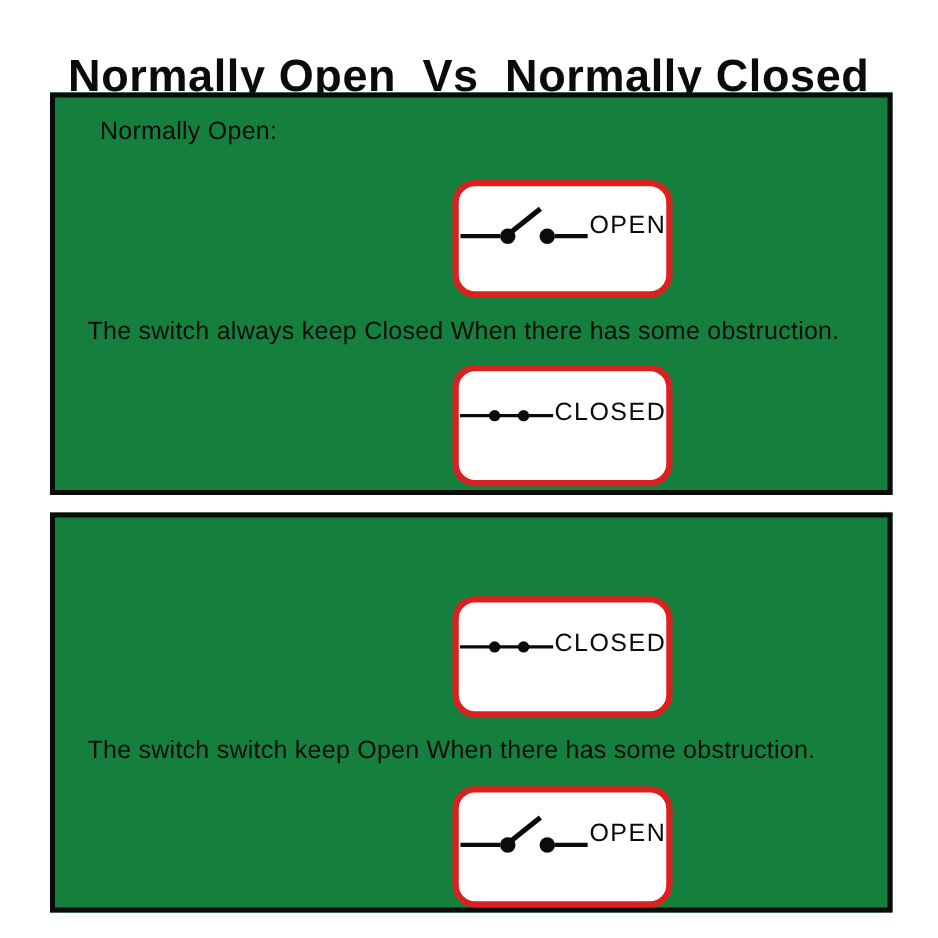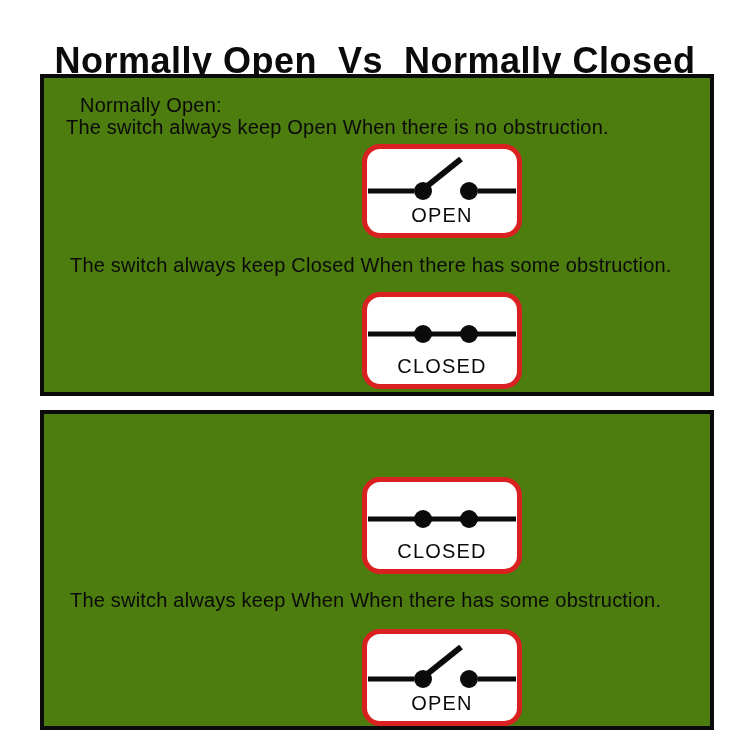--- a/index.html
+++ b/index.html
@@ -19,7 +19,7 @@
 
   .outer-box {
     position: absolute; left: 40px; width: 674px;
-    border: 4px solid var(--ink, #0b0b0b); background: #4d7c0f;
+    border: 4px solid var(--ink, #0b0b0b); background: #15803d;
   }
   .box1 { top: 74px;  height: 322px; }
   .box2 { top: 410px; height: 320px; }

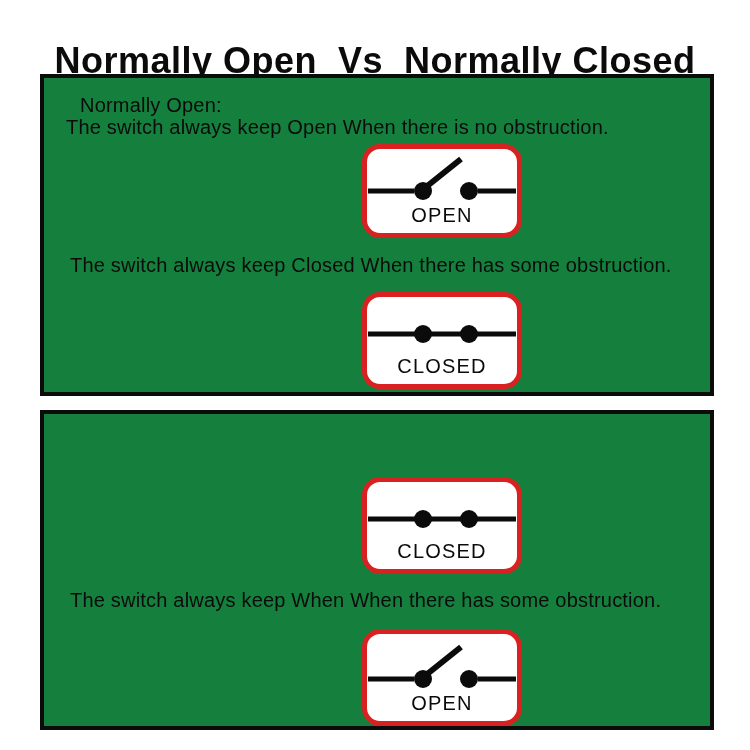--- a/index.html
+++ b/index.html
@@ -49,7 +49,6 @@
   <div class="outer-box box1">
     <div class="heading" style="left:36px; top:16px;">Normally Open:</div>
 
-    <div class="body-text" style="left:22px; top:38px;">The switch always keep Open When there is no obstruction.</div>
 
     <div class="switch-card" style="top:66px; height:94px;">
       <svg class="switch-svg" width="152" height="50" viewBox="0 0 152 50">

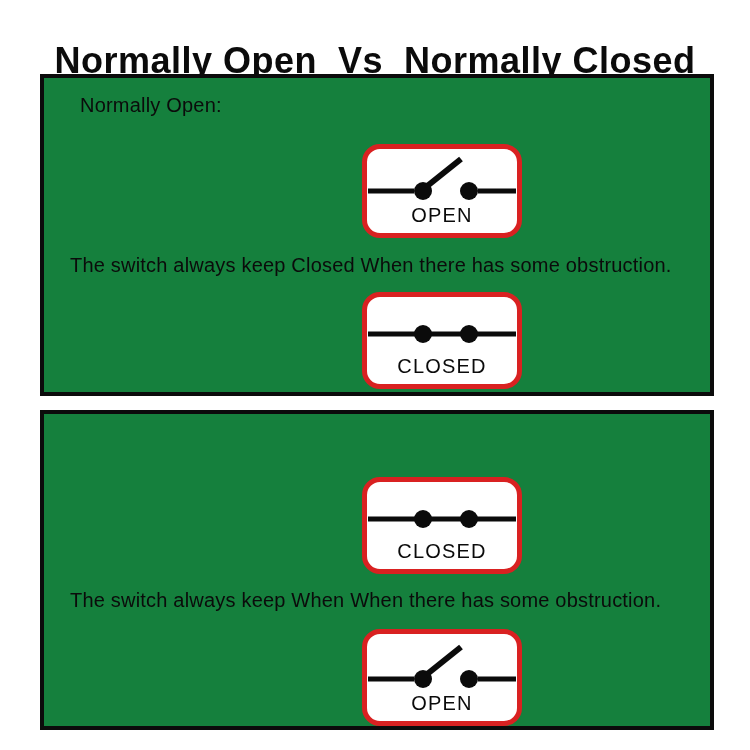--- a/index.html
+++ b/index.html
@@ -30,11 +30,11 @@
   }
 
   .switch-card {
-    position: absolute; left: 318px; width: 160px; height: 95px;
+    position: absolute; left: 318px; width: 176px; height: 95px;
     border: 5px solid var(--accent-red, #d92121); border-radius: 18px;
     background: #ffffff;
-    display: flex; flex-direction: column; align-items: center;
-    justify-content: flex-end; padding-bottom: 6px;
+    display: flex; align-items: center;
+    justify-content: flex-end; padding-bottom: 22px;
   }
   .switch-svg { display: block; color: var(--ink, #0b0b0b); }
   .switch-label { font-size: 20px; letter-spacing: 1.2px; margin-top: 1px; color: var(--ink, #0b0b0b); }

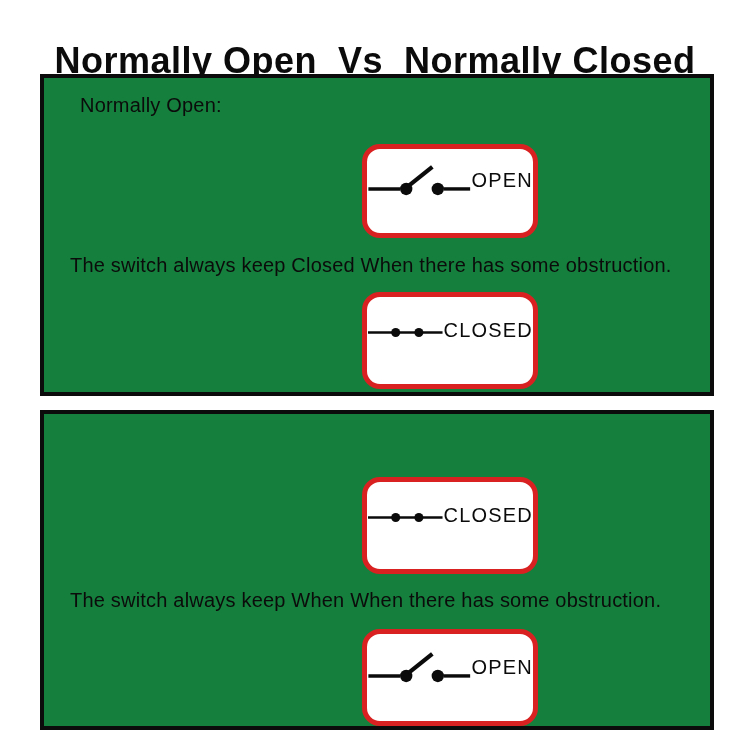--- a/index.html
+++ b/index.html
@@ -85,7 +85,7 @@
       <div class="switch-label">CLOSED</div>
     </div>
 
-    <div class="body-text" style="left:26px; top:175px;">The switch always keep When When there has some obstruction.</div>
+    <div class="body-text" style="left:26px; top:175px;">The switch switch keep Open When there has some obstruction.</div>
 
     <div class="switch-card" style="top:215px; height:97px;">
       <svg class="switch-svg" width="152" height="50" viewBox="0 0 152 50">

